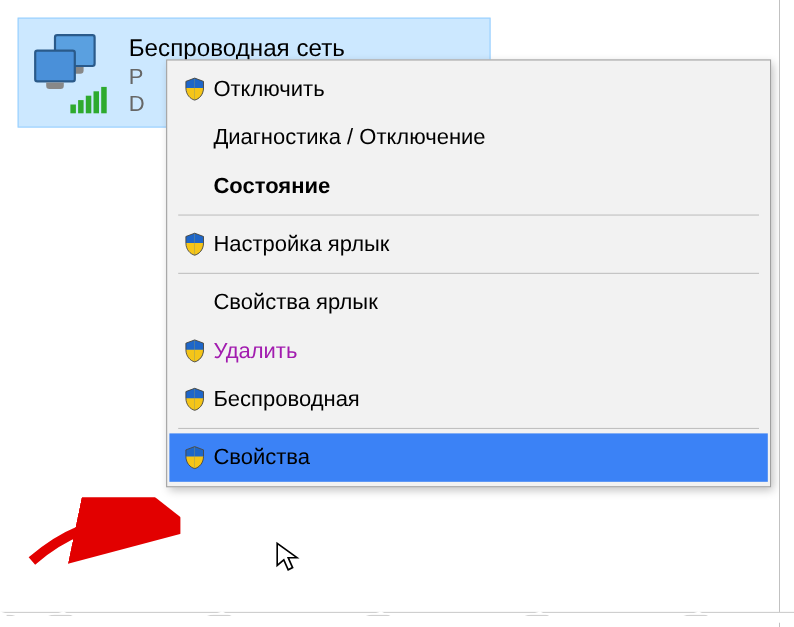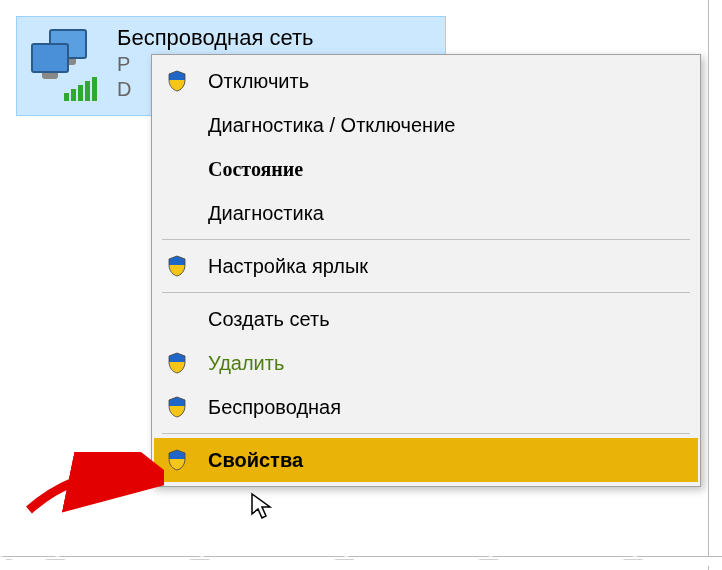--- a/index.html
+++ b/index.html
@@ -30,7 +30,7 @@
       background: #cce8ff;
       border: 1px solid #99d1ff;
       display: flex;
-      align-items: flex-start;
+      align-items: flex-end;
       padding: 8px;
       gap: 12px;
     }

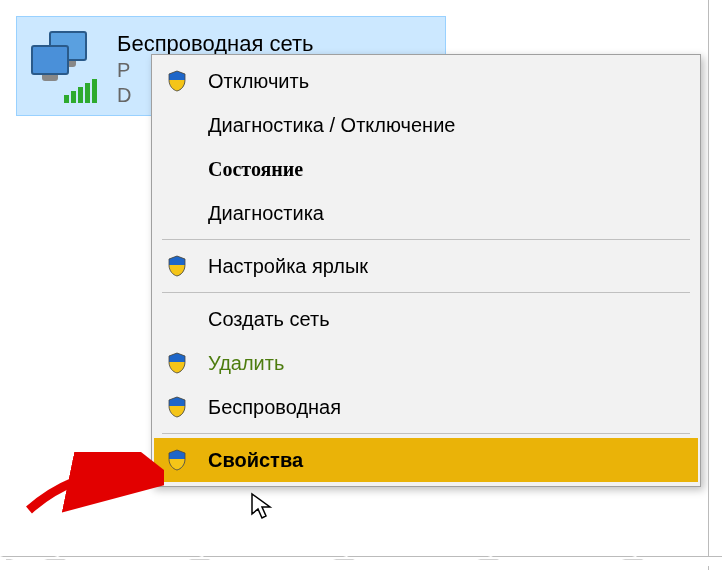--- a/index.html
+++ b/index.html
@@ -111,7 +111,7 @@
       align-items: center;
       height: 44px;
       padding: 0 8px 0 10px;
-      gap: 18px;
+      gap: 4px;
       cursor: default;
       color: #000;
       font-size: 20px;

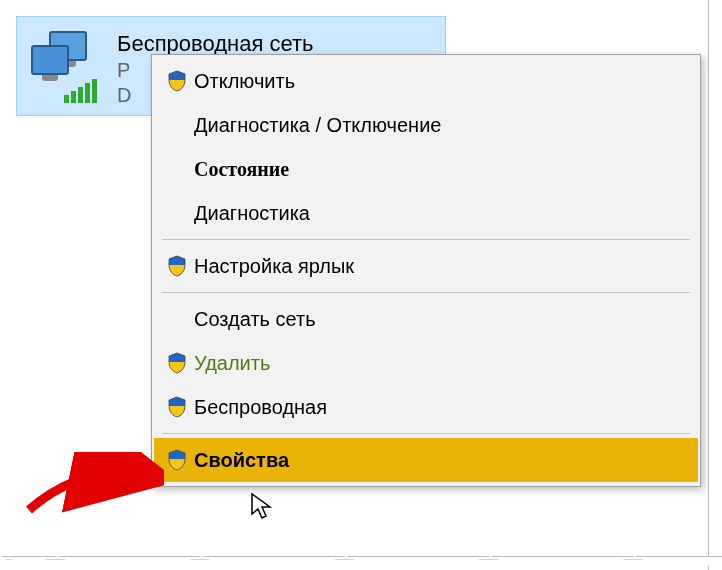--- a/index.html
+++ b/index.html
@@ -131,7 +131,7 @@
       align-items: center;
       justify-content: center;
     }
-    .menu-item.bold .label { font-weight: 600; font-family: Liberation Serif, serif; }
+    .menu-item.bold .label { font-weight: 600; }
     .menu-sep {
       height: 1px;
       background: #c0c0c0;

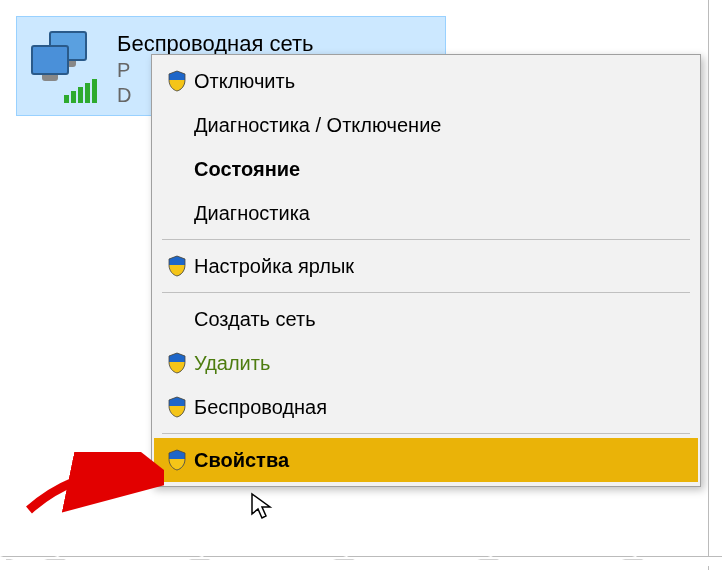--- a/index.html
+++ b/index.html
@@ -218,10 +218,6 @@
         <span class="icon-slot shield-icon"></span>
         <span class="label">Состояние</span>
       </div>
-      <div class="menu-item">
-        <span class="icon-slot shield-icon"></span>
-        <span class="label">Диагностика</span>
-      </div>
       <div class="menu-sep"></div>
       <div class="menu-item">
         <span class="icon-slot shield-icon">

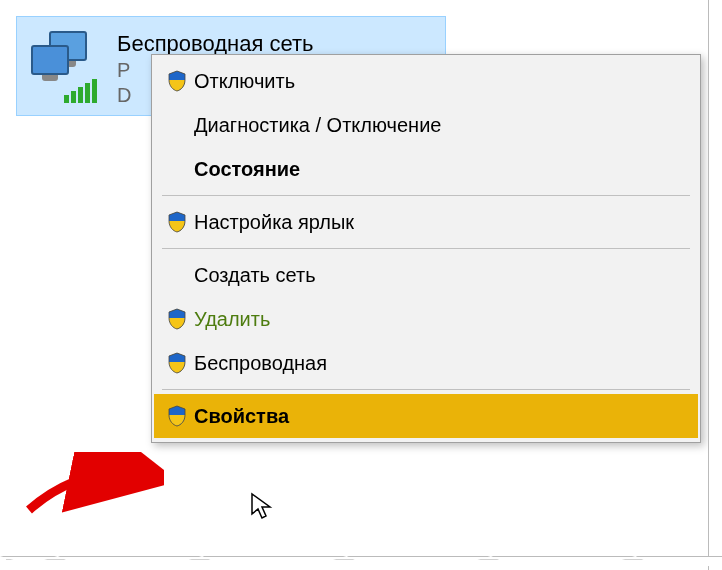--- a/index.html
+++ b/index.html
@@ -234,7 +234,7 @@
       <div class="menu-sep"></div>
       <div class="menu-item">
         <span class="icon-slot shield-icon"></span>
-        <span class="label">Создать сеть</span>
+        <span class="label">Свойства ярлык</span>
       </div>
       <div class="menu-item disabled">
         <span class="icon-slot shield-icon">

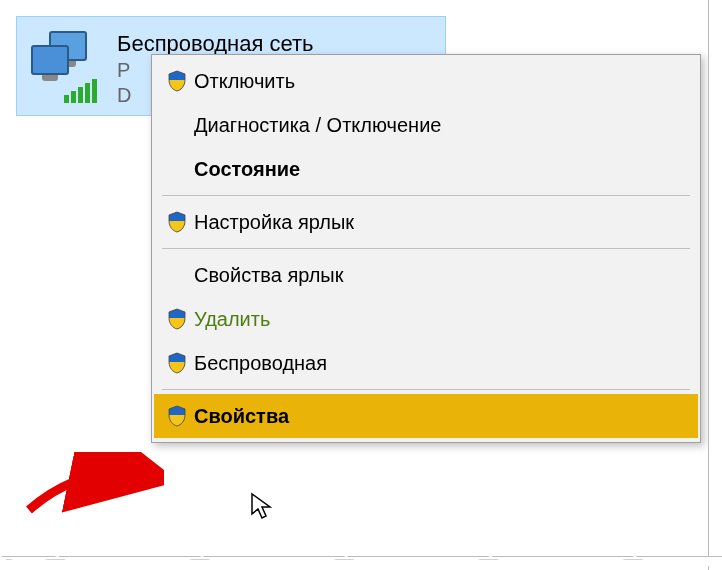--- a/index.html
+++ b/index.html
@@ -121,7 +121,7 @@
       font-weight: bold;
     }
     .menu-item.disabled {
-      color: #4d7c0f;
+      color: #a21caf;
     }
     .menu-item .icon-slot {
       width: 26px;

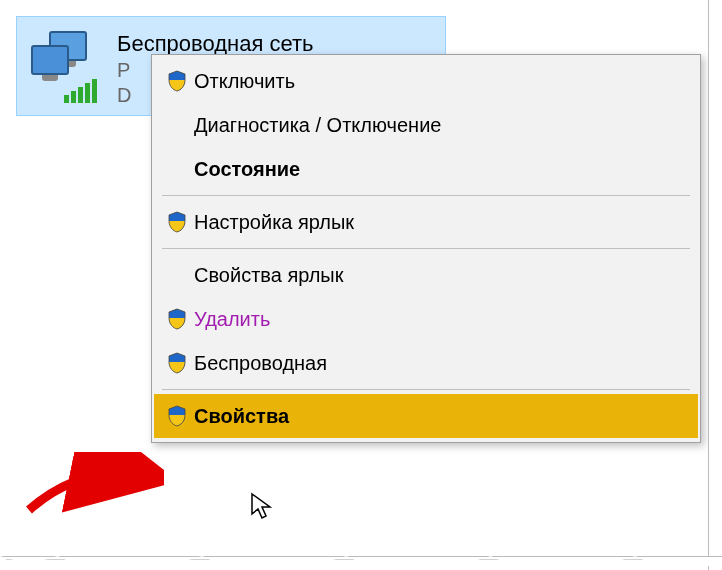--- a/index.html
+++ b/index.html
@@ -117,8 +117,7 @@
       font-size: 20px;
     }
     .menu-item.hover {
-      background: #eab308;
-      font-weight: bold;
+      background: #3b82f6;
     }
     .menu-item.disabled {
       color: #a21caf;

